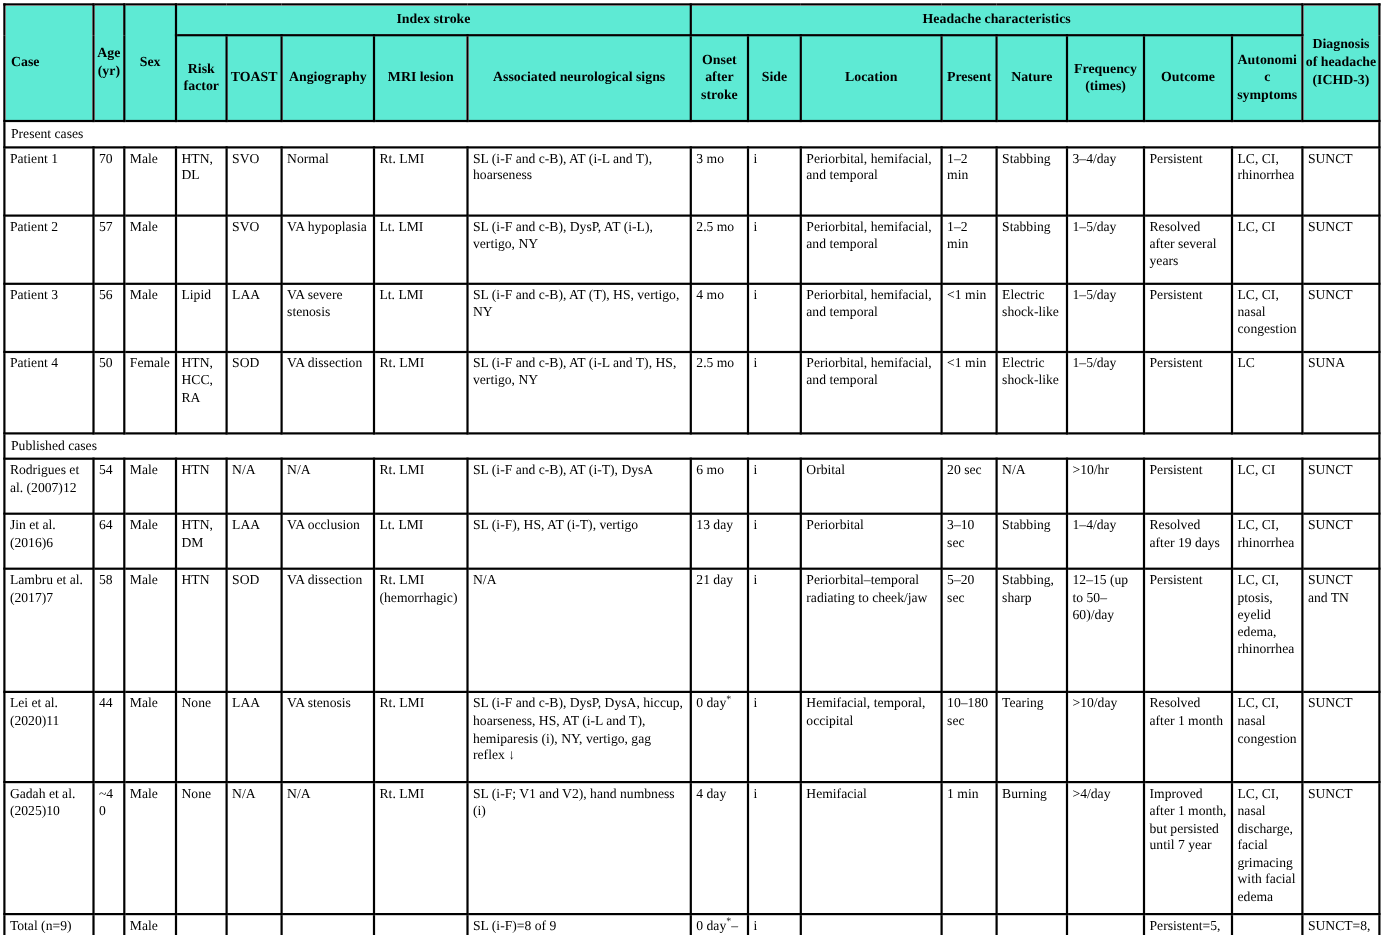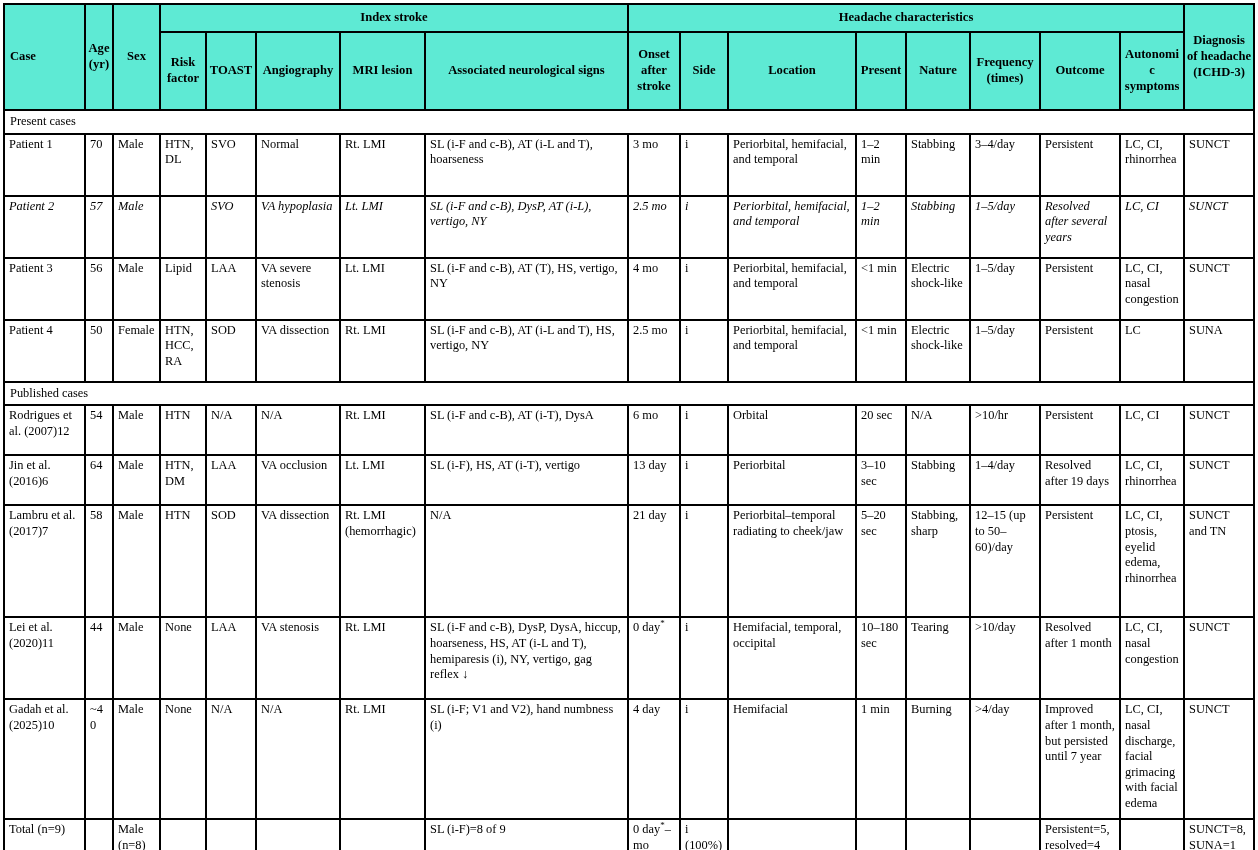--- a/index.html
+++ b/index.html
@@ -98,7 +98,7 @@
           <td>LC, CI, rhinorrhea</td>
           <td>SUNCT</td>
         </tr>
-        <tr style="height: 62px; font-style: italic;">
+        <tr style="height: 62px;">
           <td>Patient 2</td>
           <td>57</td>
           <td>Male</td>

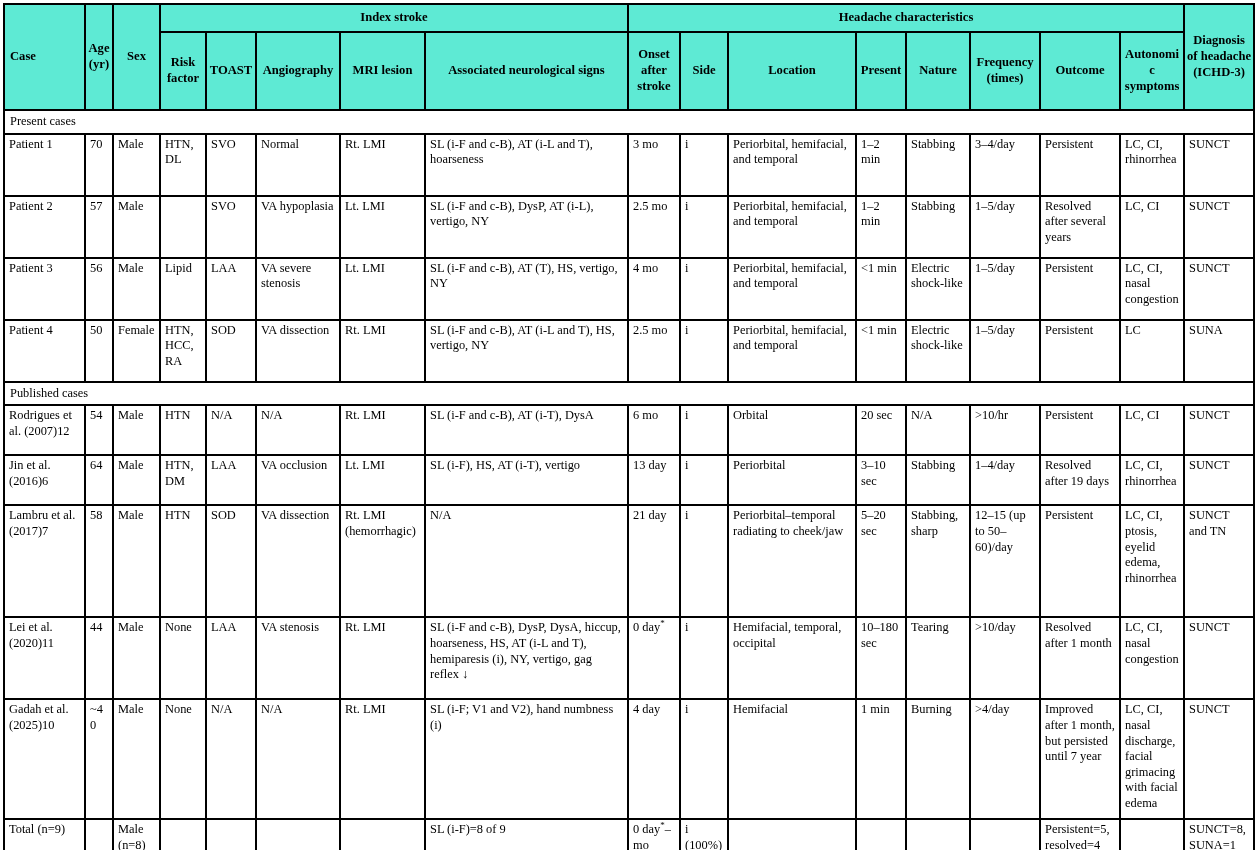--- a/index.html
+++ b/index.html
@@ -136,7 +136,7 @@
           <td>LC, CI, nasal congestion</td>
           <td>SUNCT</td>
         </tr>
-        <tr style="height: 62px; font-family: Liberation Serif, serif;">
+        <tr style="height: 74px; font-family: Liberation Serif, serif;">
           <td>Patient 4</td>
           <td>50</td>
           <td>Female</td>

